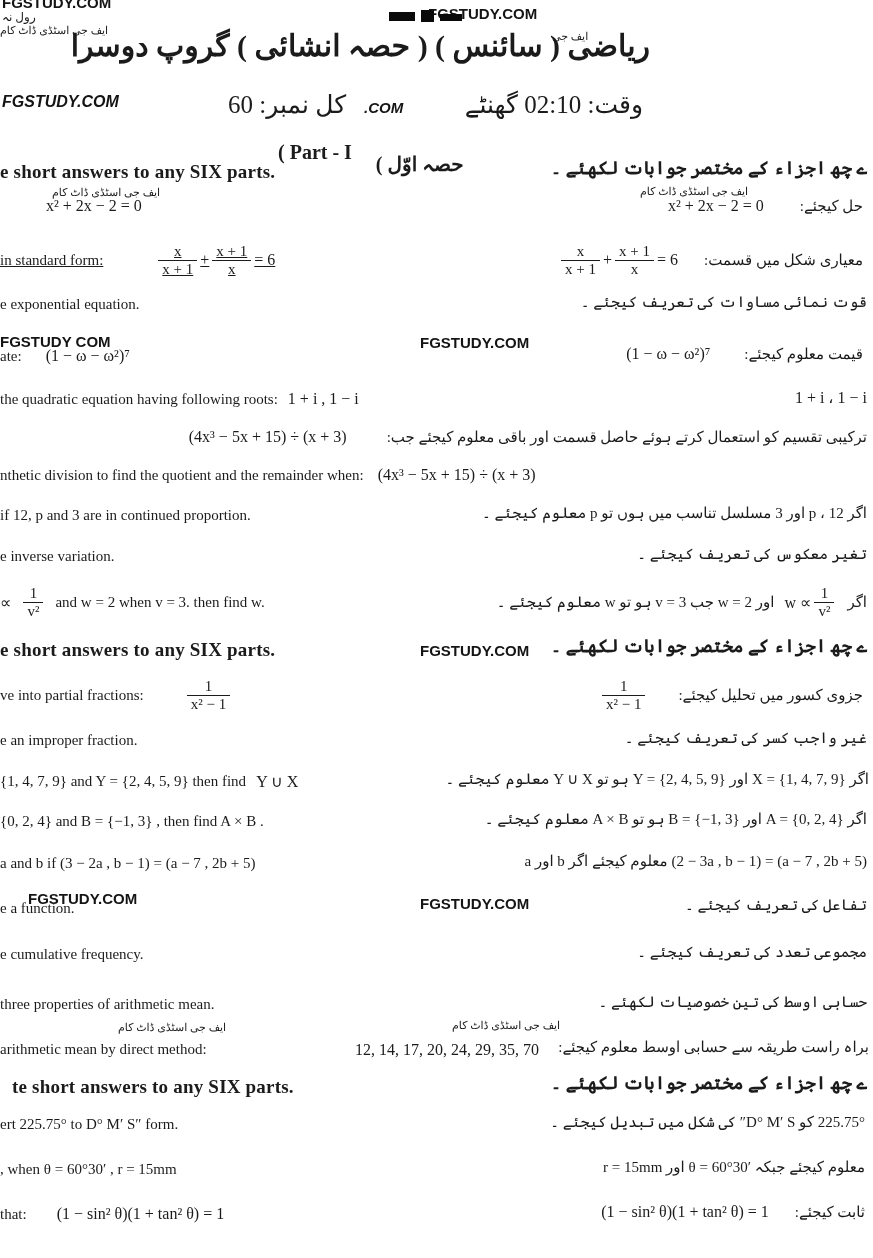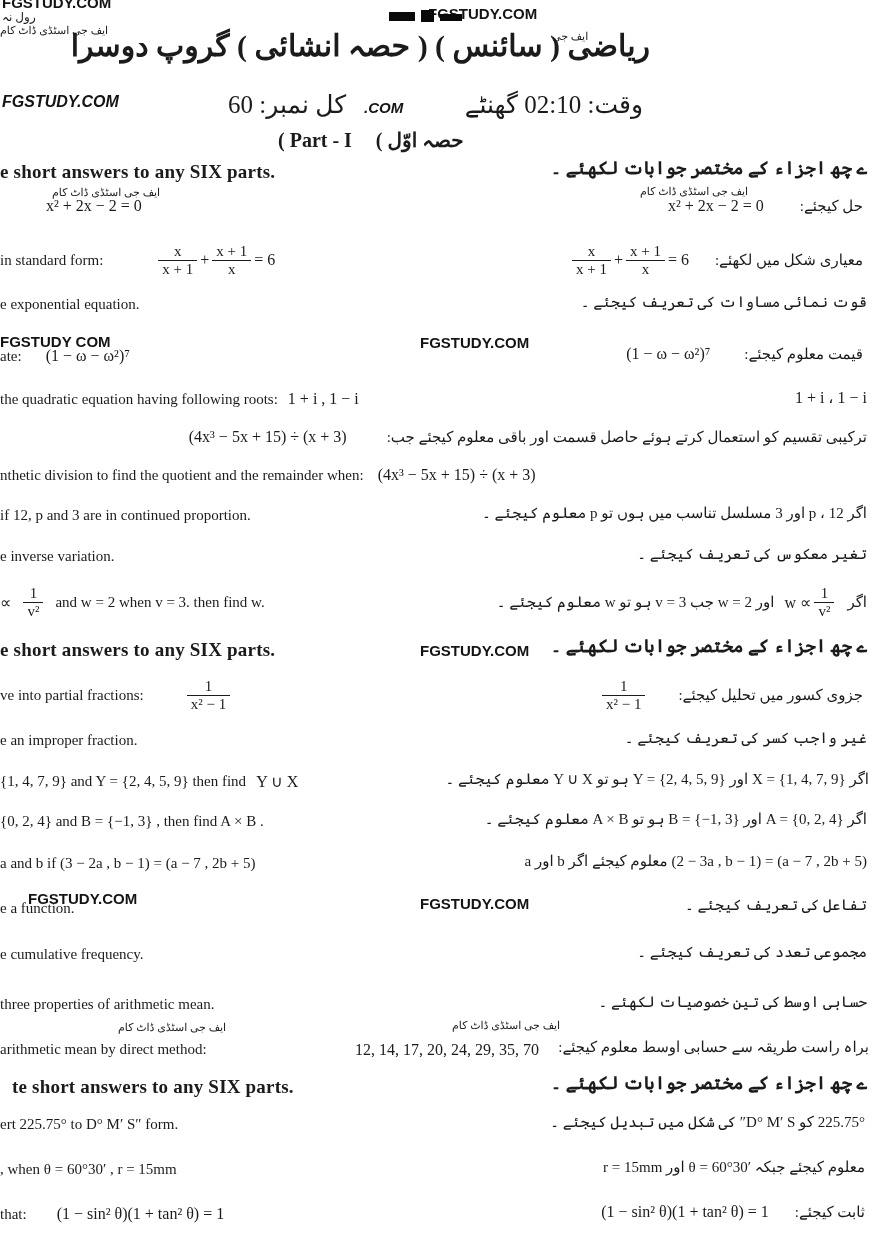--- a/index.html
+++ b/index.html
@@ -47,7 +47,7 @@
 
 <div class="lrow" style="top:128px;left:278px;gap:24px;">
   <span class="en" style="font-size:20px;font-weight:700;">( Part - I</span>
-  <span class="ur" style="font-size:20px;font-weight:700;">حصہ اوّل )</span>
+  <span class="ur" style="font-size:20px;font-weight:700;margin-top:24px;">حصہ اوّل )</span>
 </div>
 
 <div class="abs en-hdr" style="top:161px;left:0px;">e short answers to any SIX parts.</div>

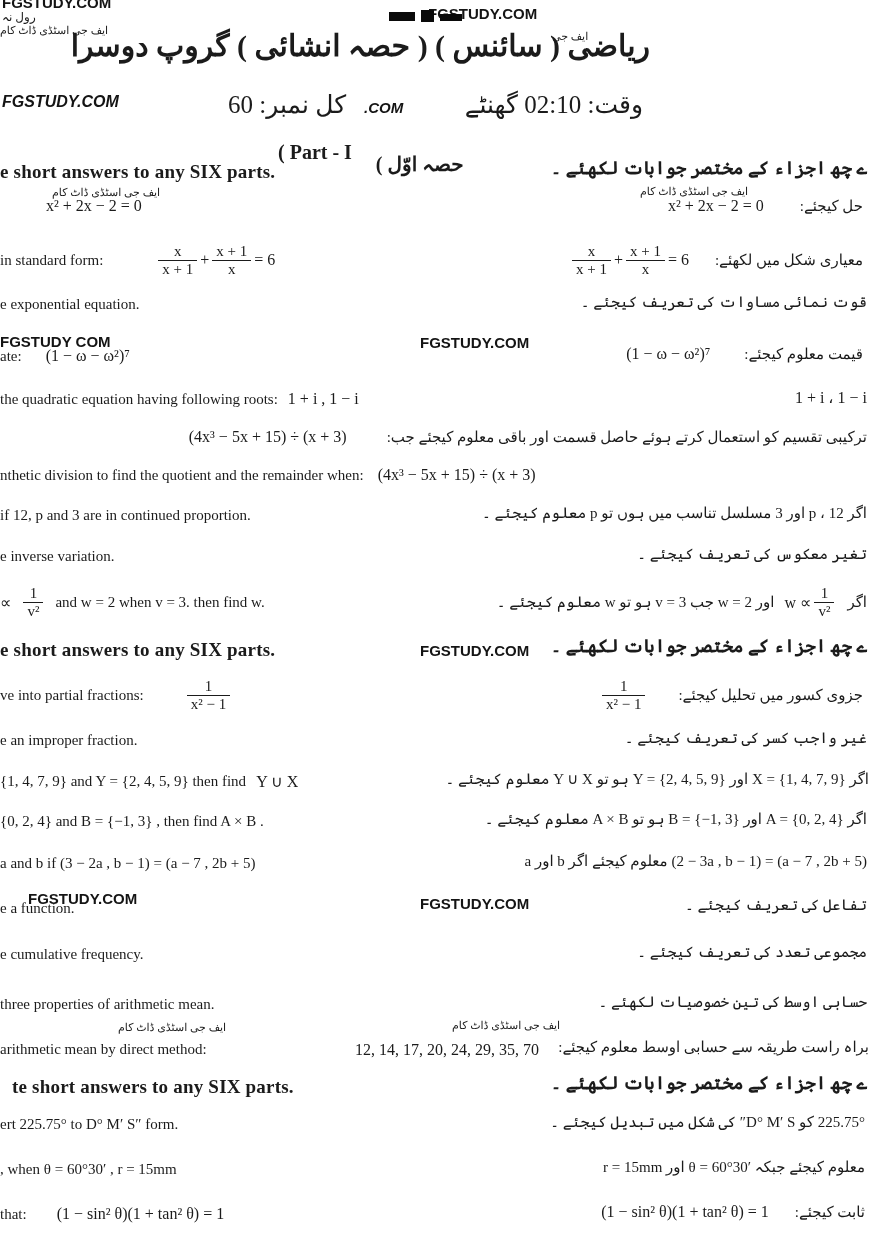--- a/index.html
+++ b/index.html
@@ -62,7 +62,7 @@
   <span class="math ltr">x² + 2x − 2 = 0</span>
 </div>
 
-<div class="lrow" style="top:243px;left:0px;gap:52px;">
+<div class="lrow" style="top:243px;left:0px;gap:52px;text-decoration:underline;">
   <span class="en">in standard form:</span>
   <span class="ltr math">
     <span class="frac">

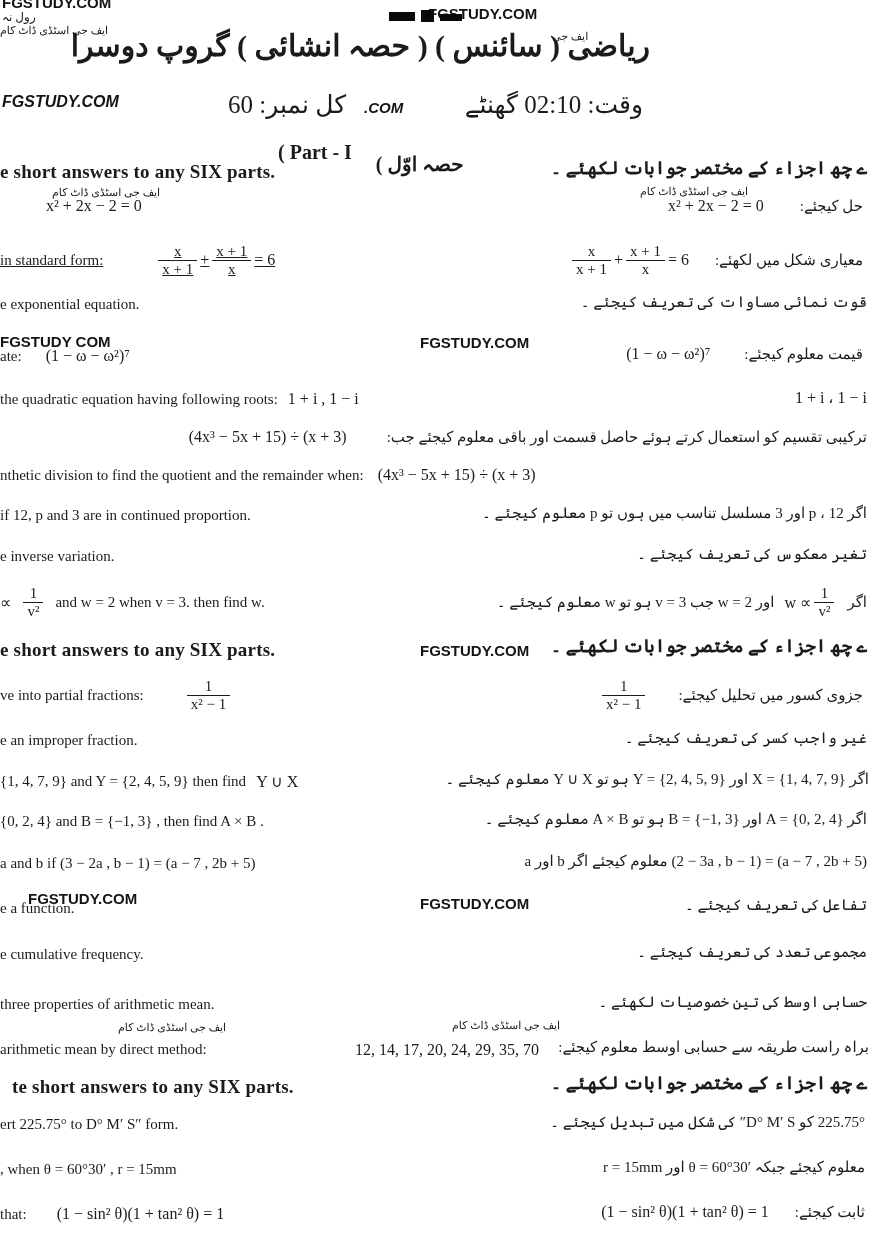--- a/index.html
+++ b/index.html
@@ -78,7 +78,7 @@
   </span>
 </div>
 <div class="rrow" style="top:243px;right:10px;gap:26px;">
-  <span class="ur">معیاری شکل میں لکھئے:</span>
+  <span class="ur">معیاری شکل میں قسمت:</span>
   <span class="ltr math">
     <span class="frac">
         <span class="num">x</span>

